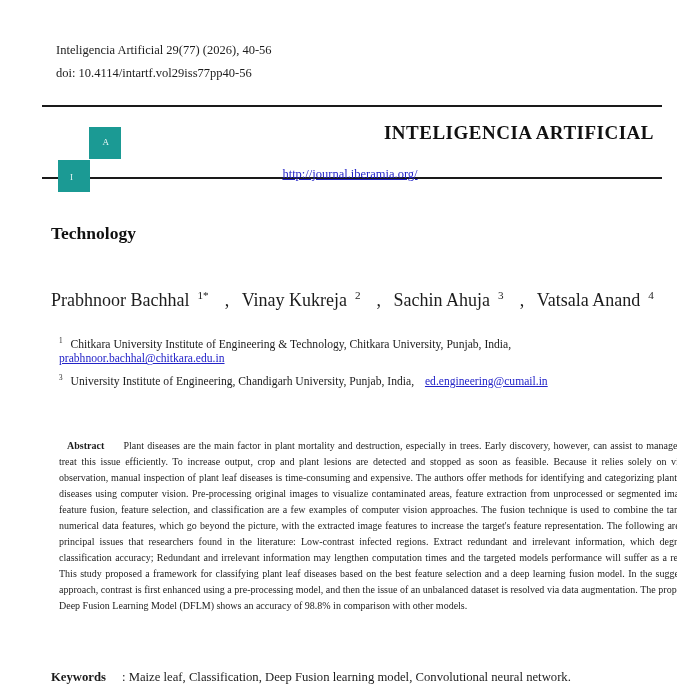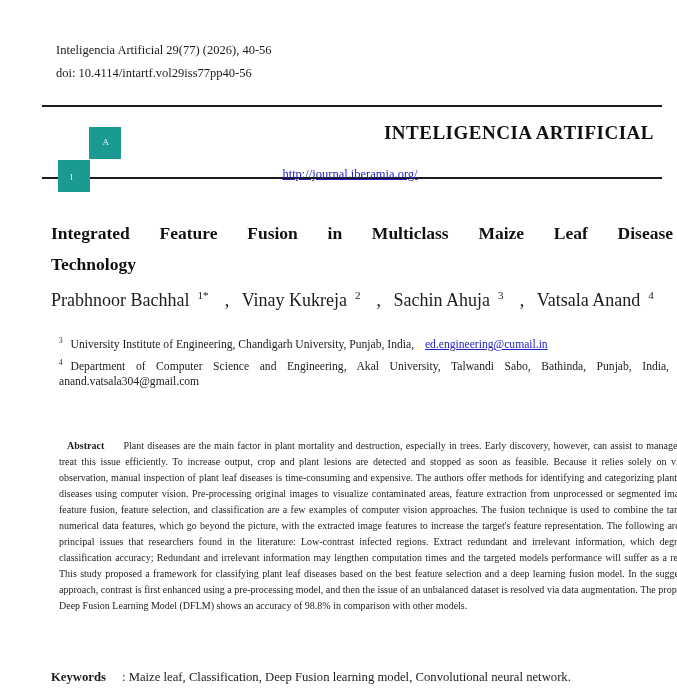--- a/index.html
+++ b/index.html
@@ -97,7 +97,6 @@
 </div>
 
 <h1 class="article-title">
-  <span class="stretch">Integrated Feature Fusion in Multiclass Maize Leaf Disease</span>
   <span class="line2">Technology</span>
 </h1>
 

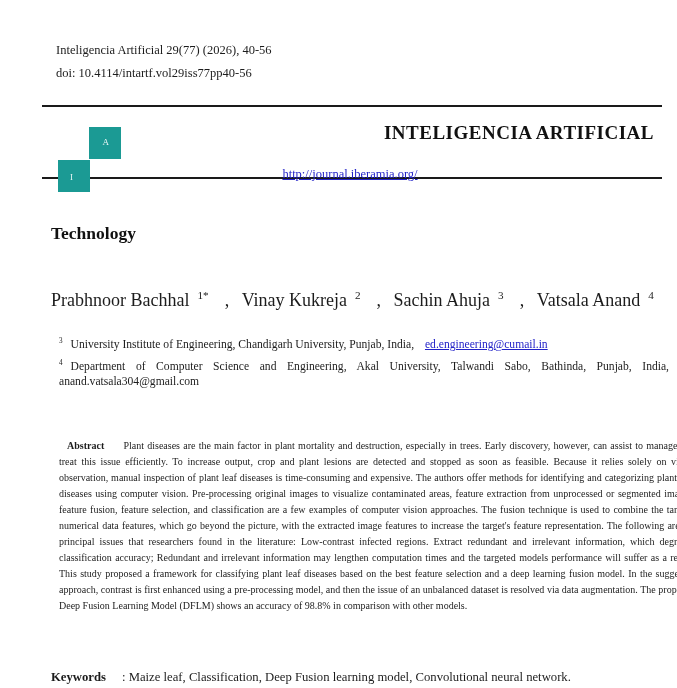--- a/index.html
+++ b/index.html
@@ -103,6 +103,7 @@
 <div class="authors"><span>Prabhnoor Bachhal<sup>1*</sup></span>, <span>Vinay Kukreja<sup>2</sup></span>, <span>Sachin Ahuja<sup>3</sup></span>, <span>Vatsala Anand<sup>4</sup></span></div>
 
 <div class="affiliations">
+    <div class="affiliation"><sup>1</sup>Chitkara University Institute of Engineering &amp; Technology, Chitkara University, Punjab, India, <span class="link">prabhnoor.bachhal@chitkara.edu.in</span></div>
     <div class="affiliation"><sup>3</sup>University Institute of Engineering, Chandigarh University, Punjab, India, <span class="link">ed.engineering@cumail.in</span></div>
     <div class="affiliation justify"><sup>4</sup>Department of Computer Science and Engineering, Akal University, Talwandi Sabo, Bathinda, Punjab, India, <span>anand.vatsala304@gmail.com</span></div>
   </div>

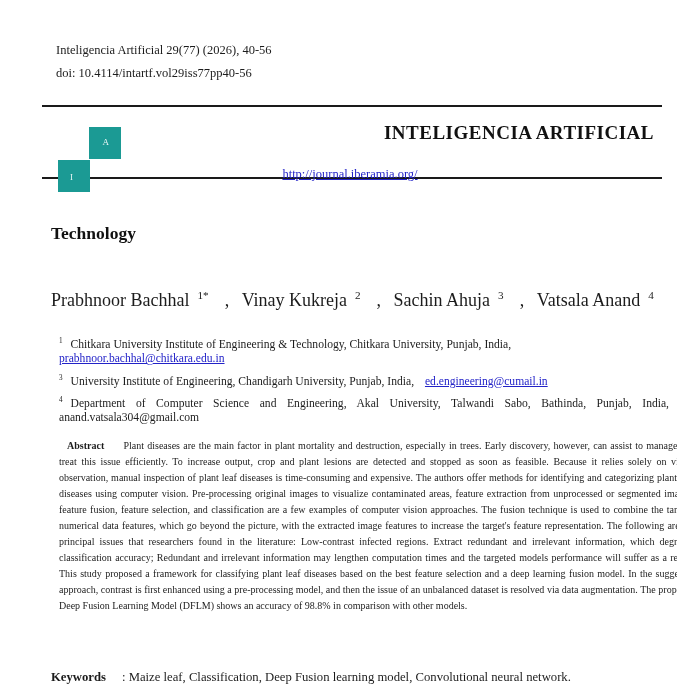--- a/index.html
+++ b/index.html
@@ -105,7 +105,6 @@
 <div class="affiliations">
     <div class="affiliation"><sup>1</sup>Chitkara University Institute of Engineering &amp; Technology, Chitkara University, Punjab, India, <span class="link">prabhnoor.bachhal@chitkara.edu.in</span></div>
     <div class="affiliation"><sup>3</sup>University Institute of Engineering, Chandigarh University, Punjab, India, <span class="link">ed.engineering@cumail.in</span></div>
-    <div class="affiliation justify"><sup>4</sup>Department of Computer Science and Engineering, Akal University, Talwandi Sabo, Bathinda, Punjab, India, <span>anand.vatsala304@gmail.com</span></div>
   </div>
 
 <p class="abstract"><b class="label">Abstract</b> <span>Plant diseases are the main factor in plant mortality and destruction, especially in trees. Early discovery, however, can assist to manage and treat this issue efficiently. To increase output, crop and plant lesions are detected and stopped as soon as feasible. Because it relies solely on visual observation, manual inspection of plant leaf diseases is time-consuming and expensive. The authors offer methods for identifying and categorizing plant leaf diseases using computer vision. Pre-processing original images to visualize contaminated areas, feature extraction from unprocessed or segmented images, feature fusion, feature selection, and classification are a few examples of computer vision approaches. The fusion technique is used to combine the target's numerical data features, which go beyond the picture, with the extracted image features to increase the target's feature representation. The following are the principal issues that researchers found in the literature: Low-contrast infected regions. Extract redundant and irrelevant information, which degrades classification accuracy; Redundant and irrelevant information may lengthen computation times and the targeted models performance will suffer as a result. This study proposed a framework for classifying plant leaf diseases based on the best feature selection and a deep learning fusion model. In the suggested approach, contrast is first enhanced using a pre-processing model, and then the issue of an unbalanced dataset is resolved via data augmentation. The proposed Deep Fusion Learning Model (DFLM) shows an accuracy of 98.8% in comparison with other models.</span></p>

